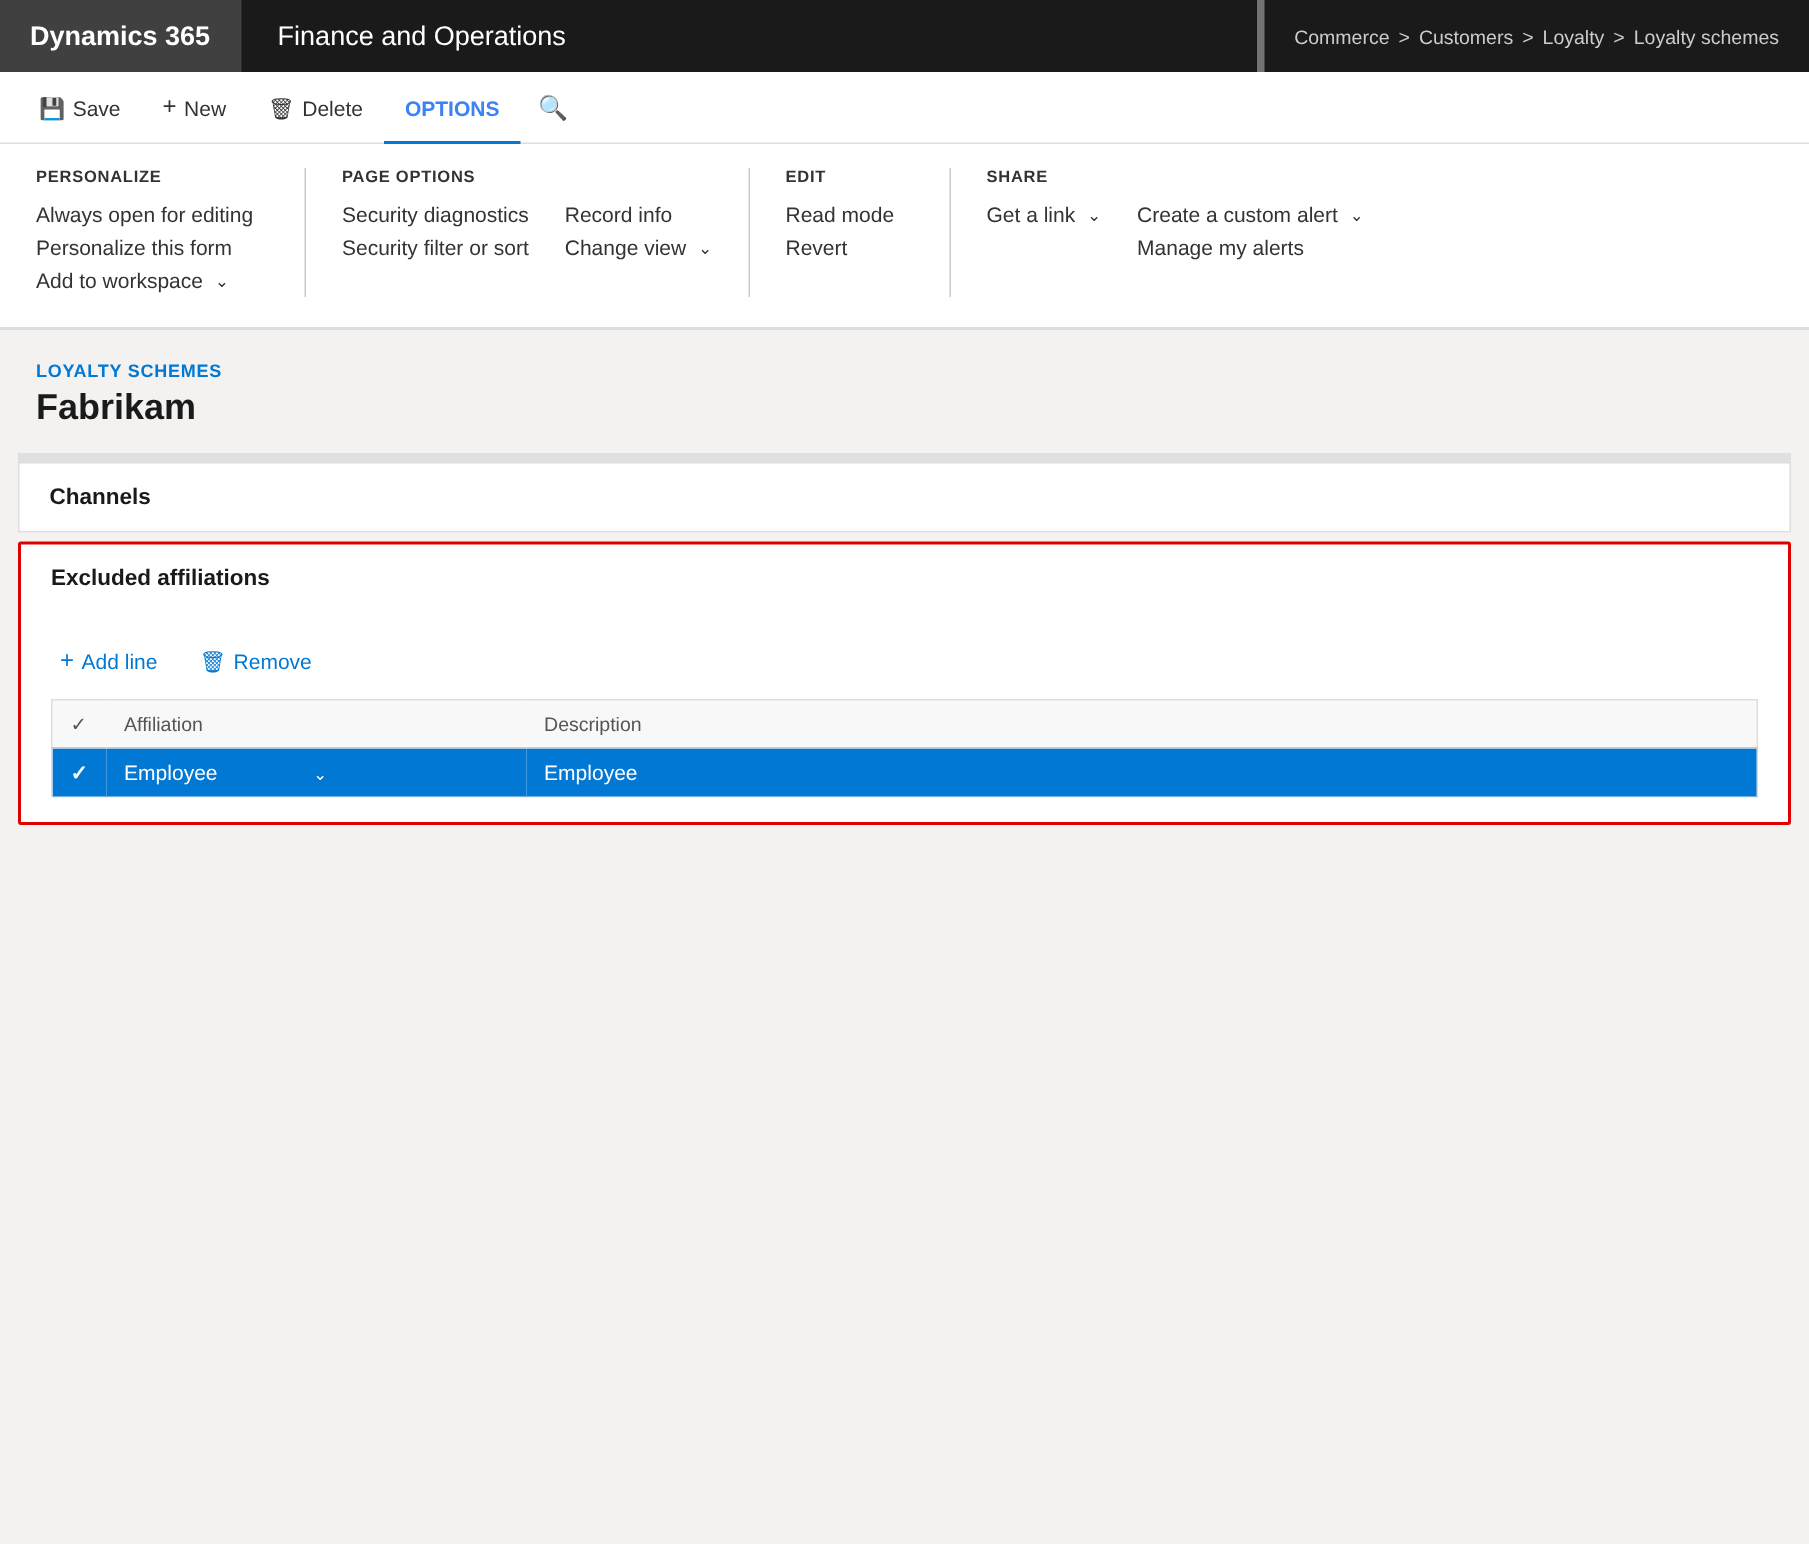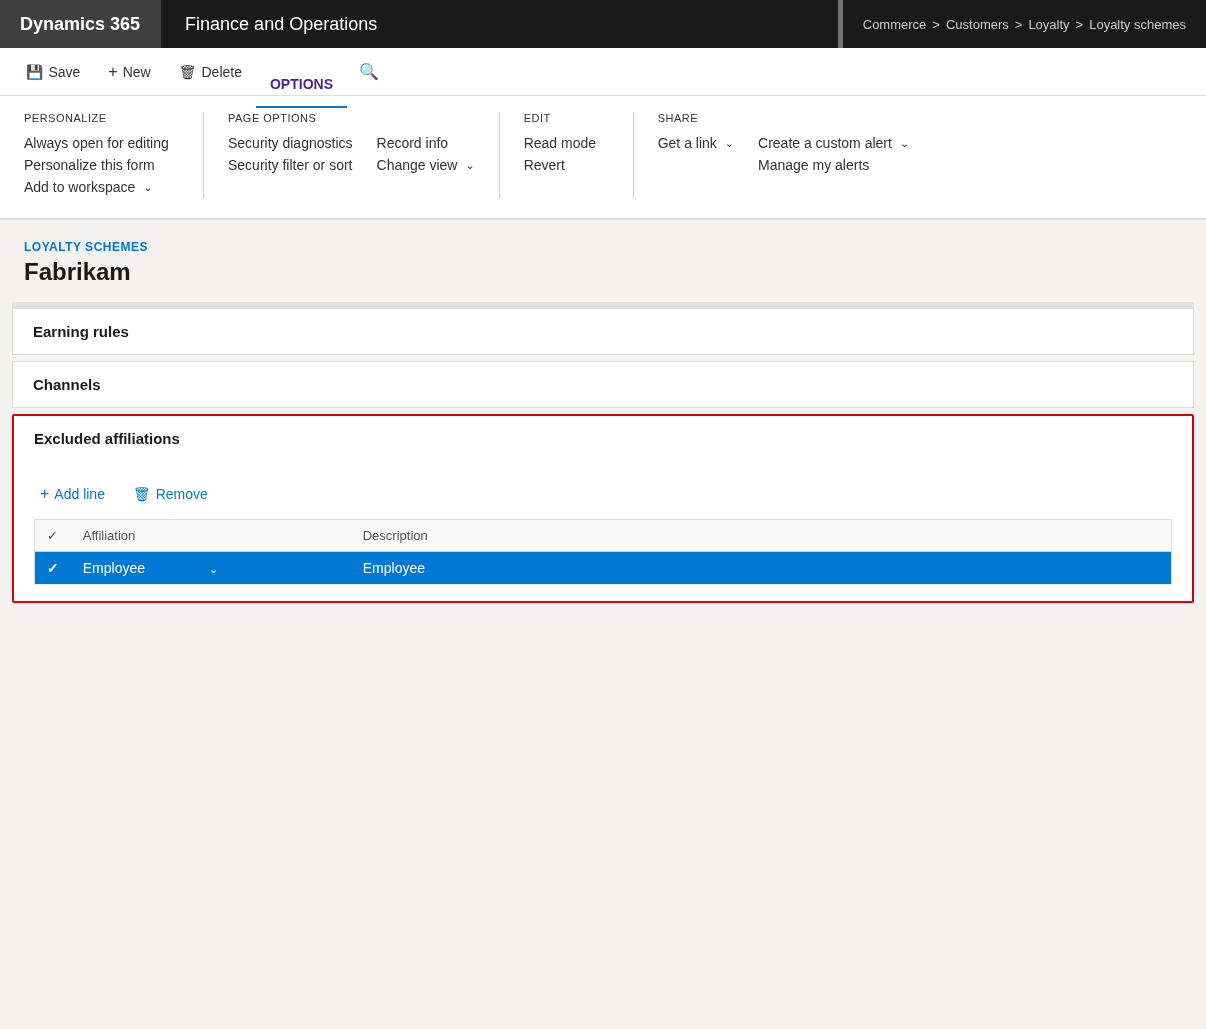--- a/index.html
+++ b/index.html
@@ -73,12 +73,12 @@
       border: none;
       cursor: pointer;
       font-size: 14px;
-      color: #4c1d95;
+      color: #3b82f6;
       font-weight: 600;
       height: 100%;
       border-bottom: 2px solid #0078d4;
       position: relative;
-      top: 13px;
+      top: 1px;
     }
     .toolbar-search {
       display: flex;

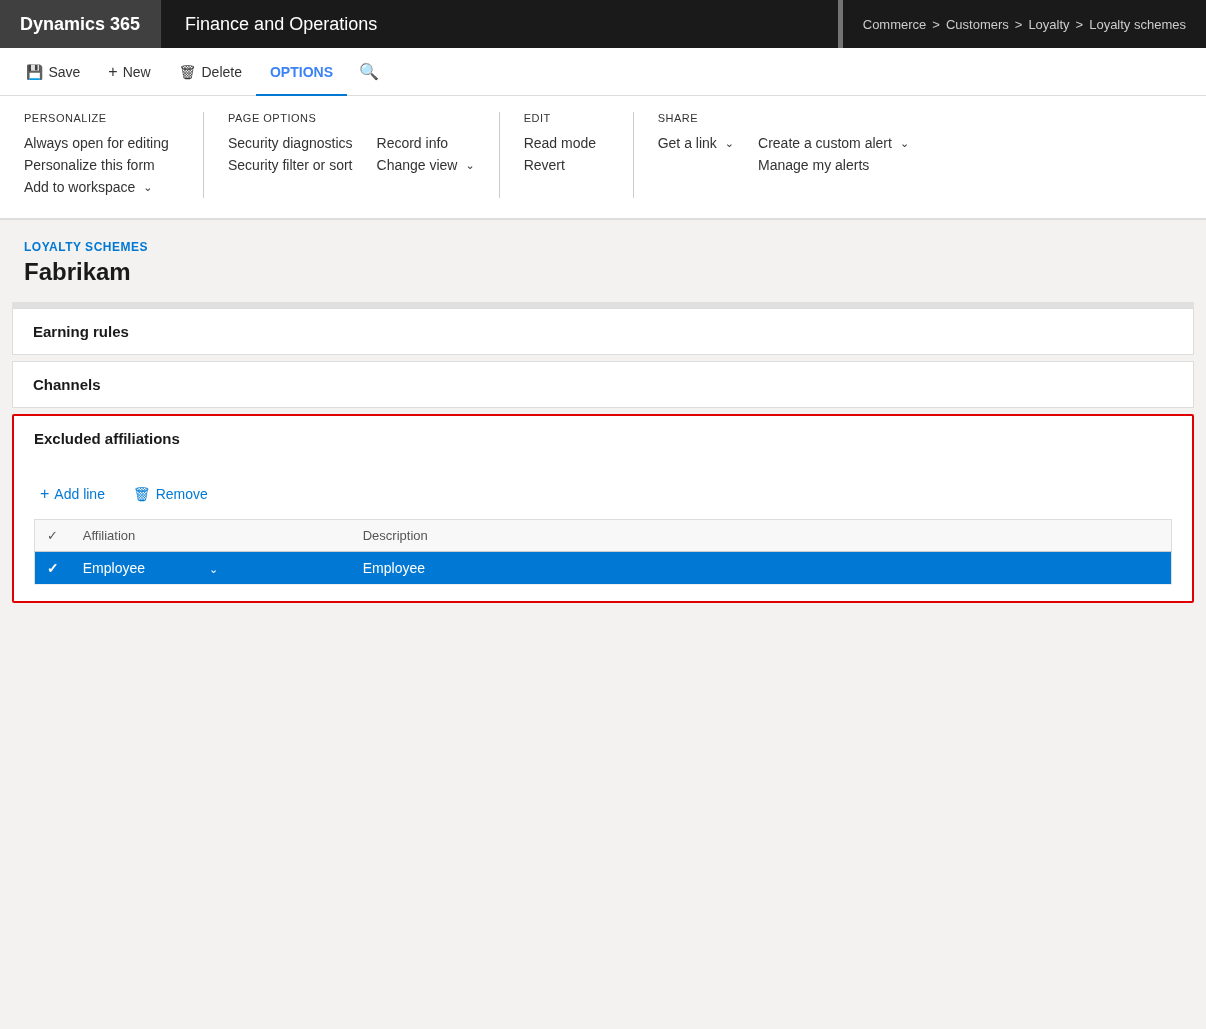--- a/index.html
+++ b/index.html
@@ -109,7 +109,7 @@
     }
     .options-section-title {
       font-size: 11px;
-      font-weight: 400;
+      font-weight: 700;
       color: #333;
       text-transform: uppercase;
       margin-bottom: 8px;

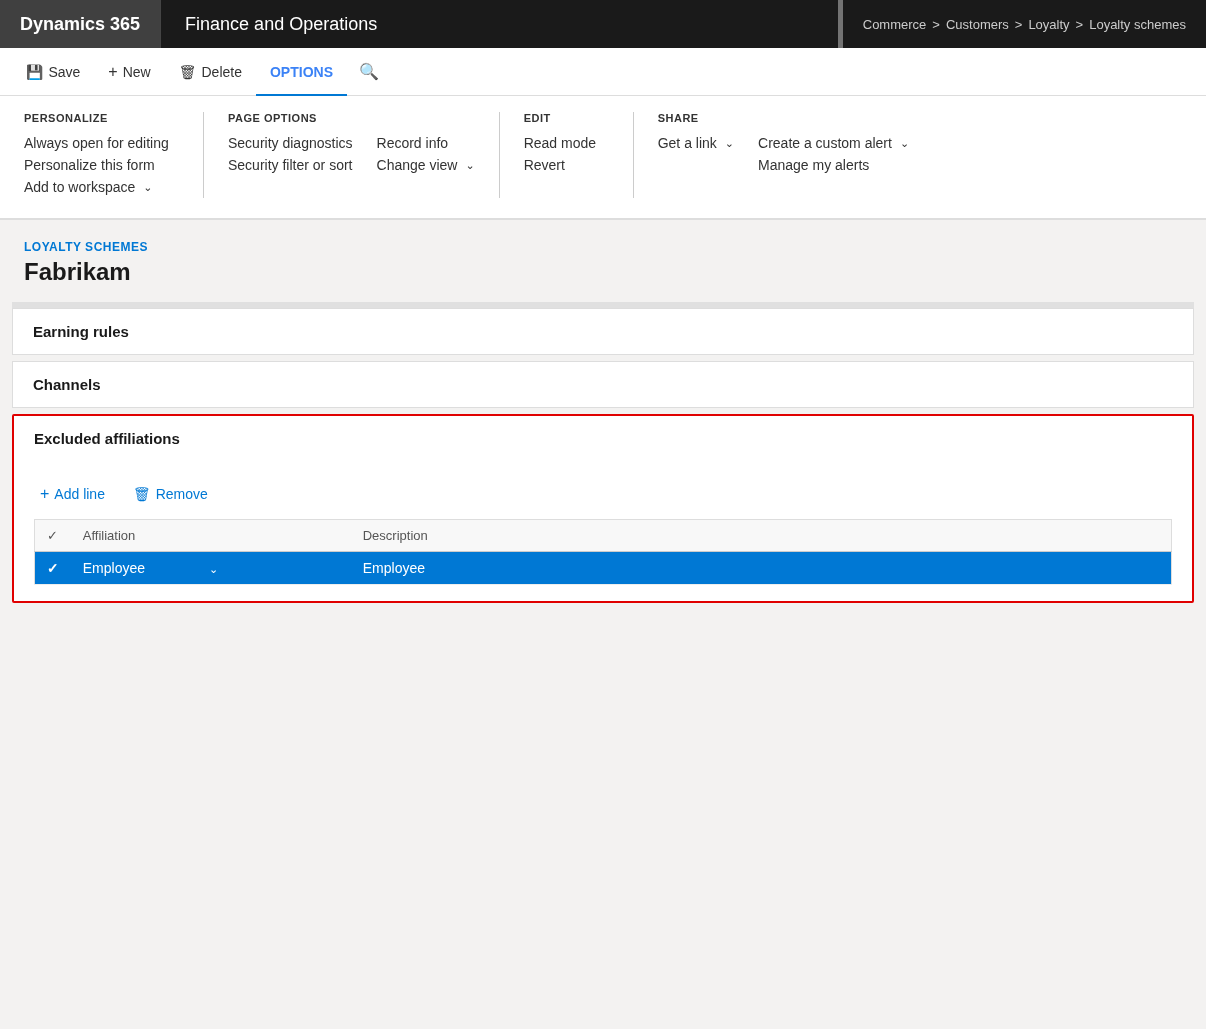--- a/index.html
+++ b/index.html
@@ -357,11 +357,6 @@
 
   <div class="section-sep"></div>
 
-  <div class="section-card">
-    <div class="section-header">
-      <span>Earning rules</span>
-    </div>
-  </div>
 
 
   <div class="section-card">

